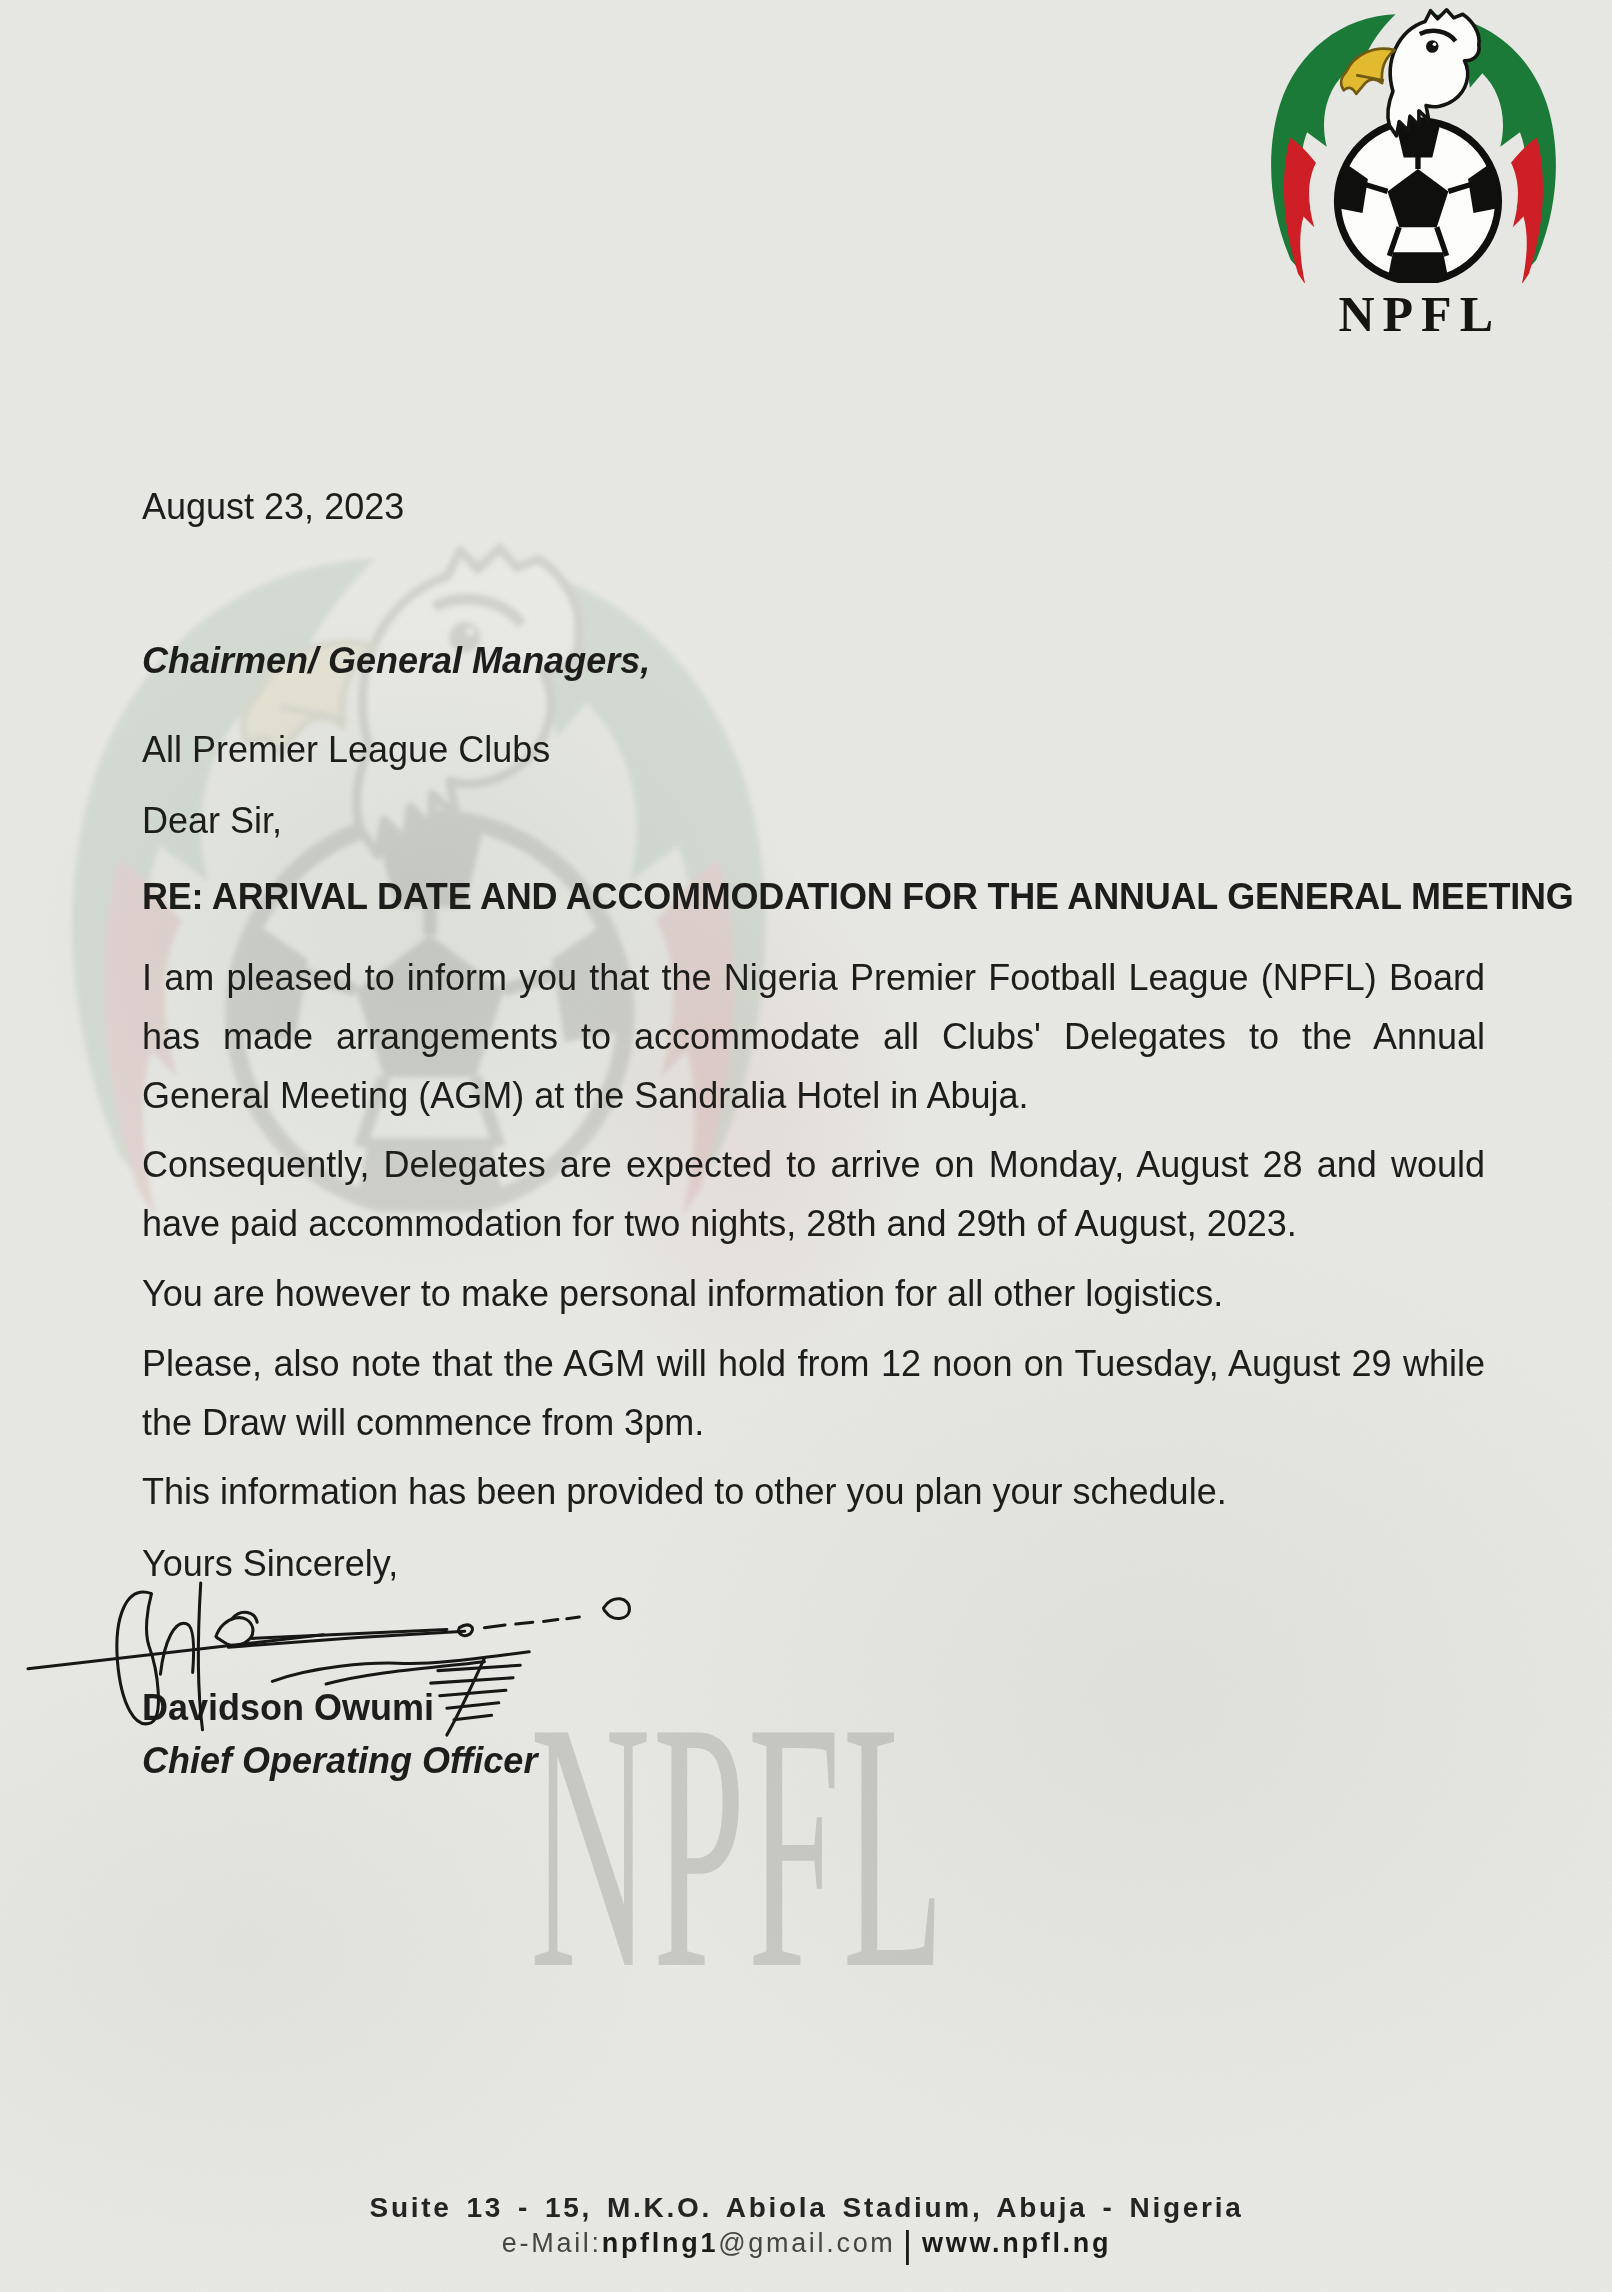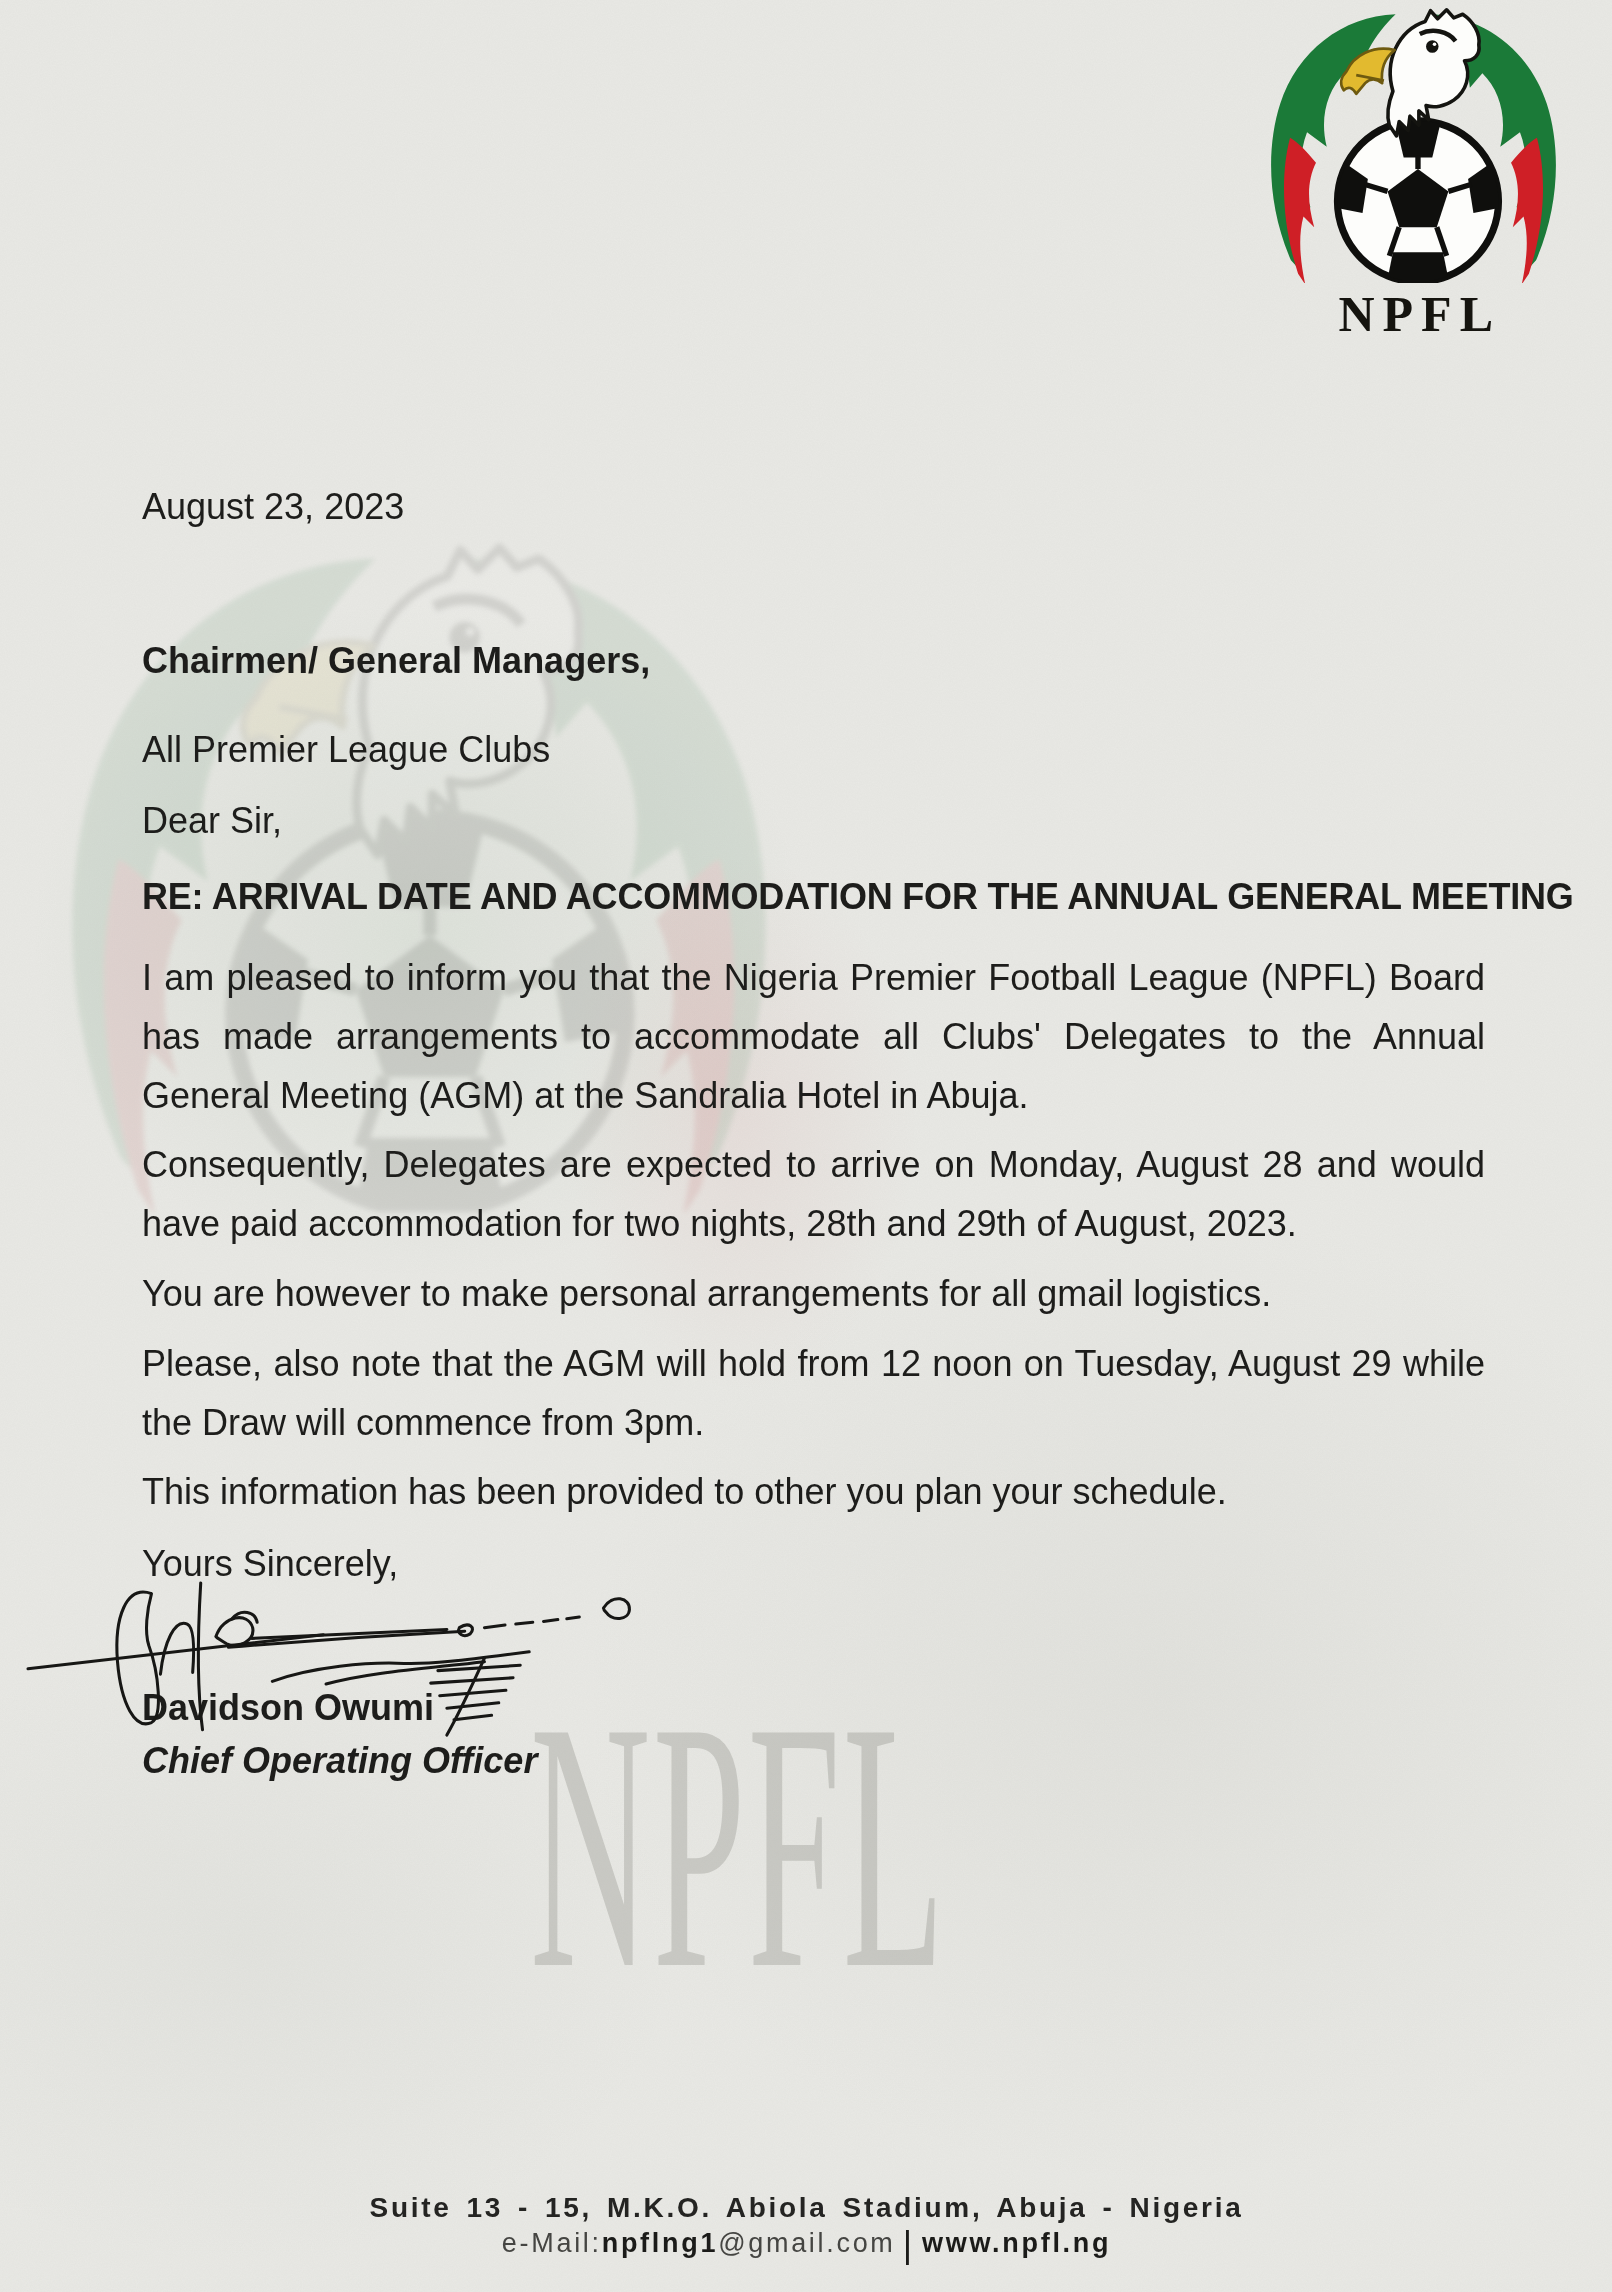--- a/index.html
+++ b/index.html
@@ -45,7 +45,7 @@
   .letter{position:absolute;left:142px;top:485px;width:1343px;z-index:2;font-size:36px;}
   .blk{line-height:43px;white-space:nowrap;}
   .date{margin-top:0;}
-  .rec-0{margin-top:111px;font-weight:700;}
+  .rec-0{margin-top:111px;font-weight:700;font-style:italic;}
   .rec-1{margin-top:46px;}
   .salutation{margin-top:28px;}
   .subject{margin-top:33px;font-weight:700;letter-spacing:-0.2px;}

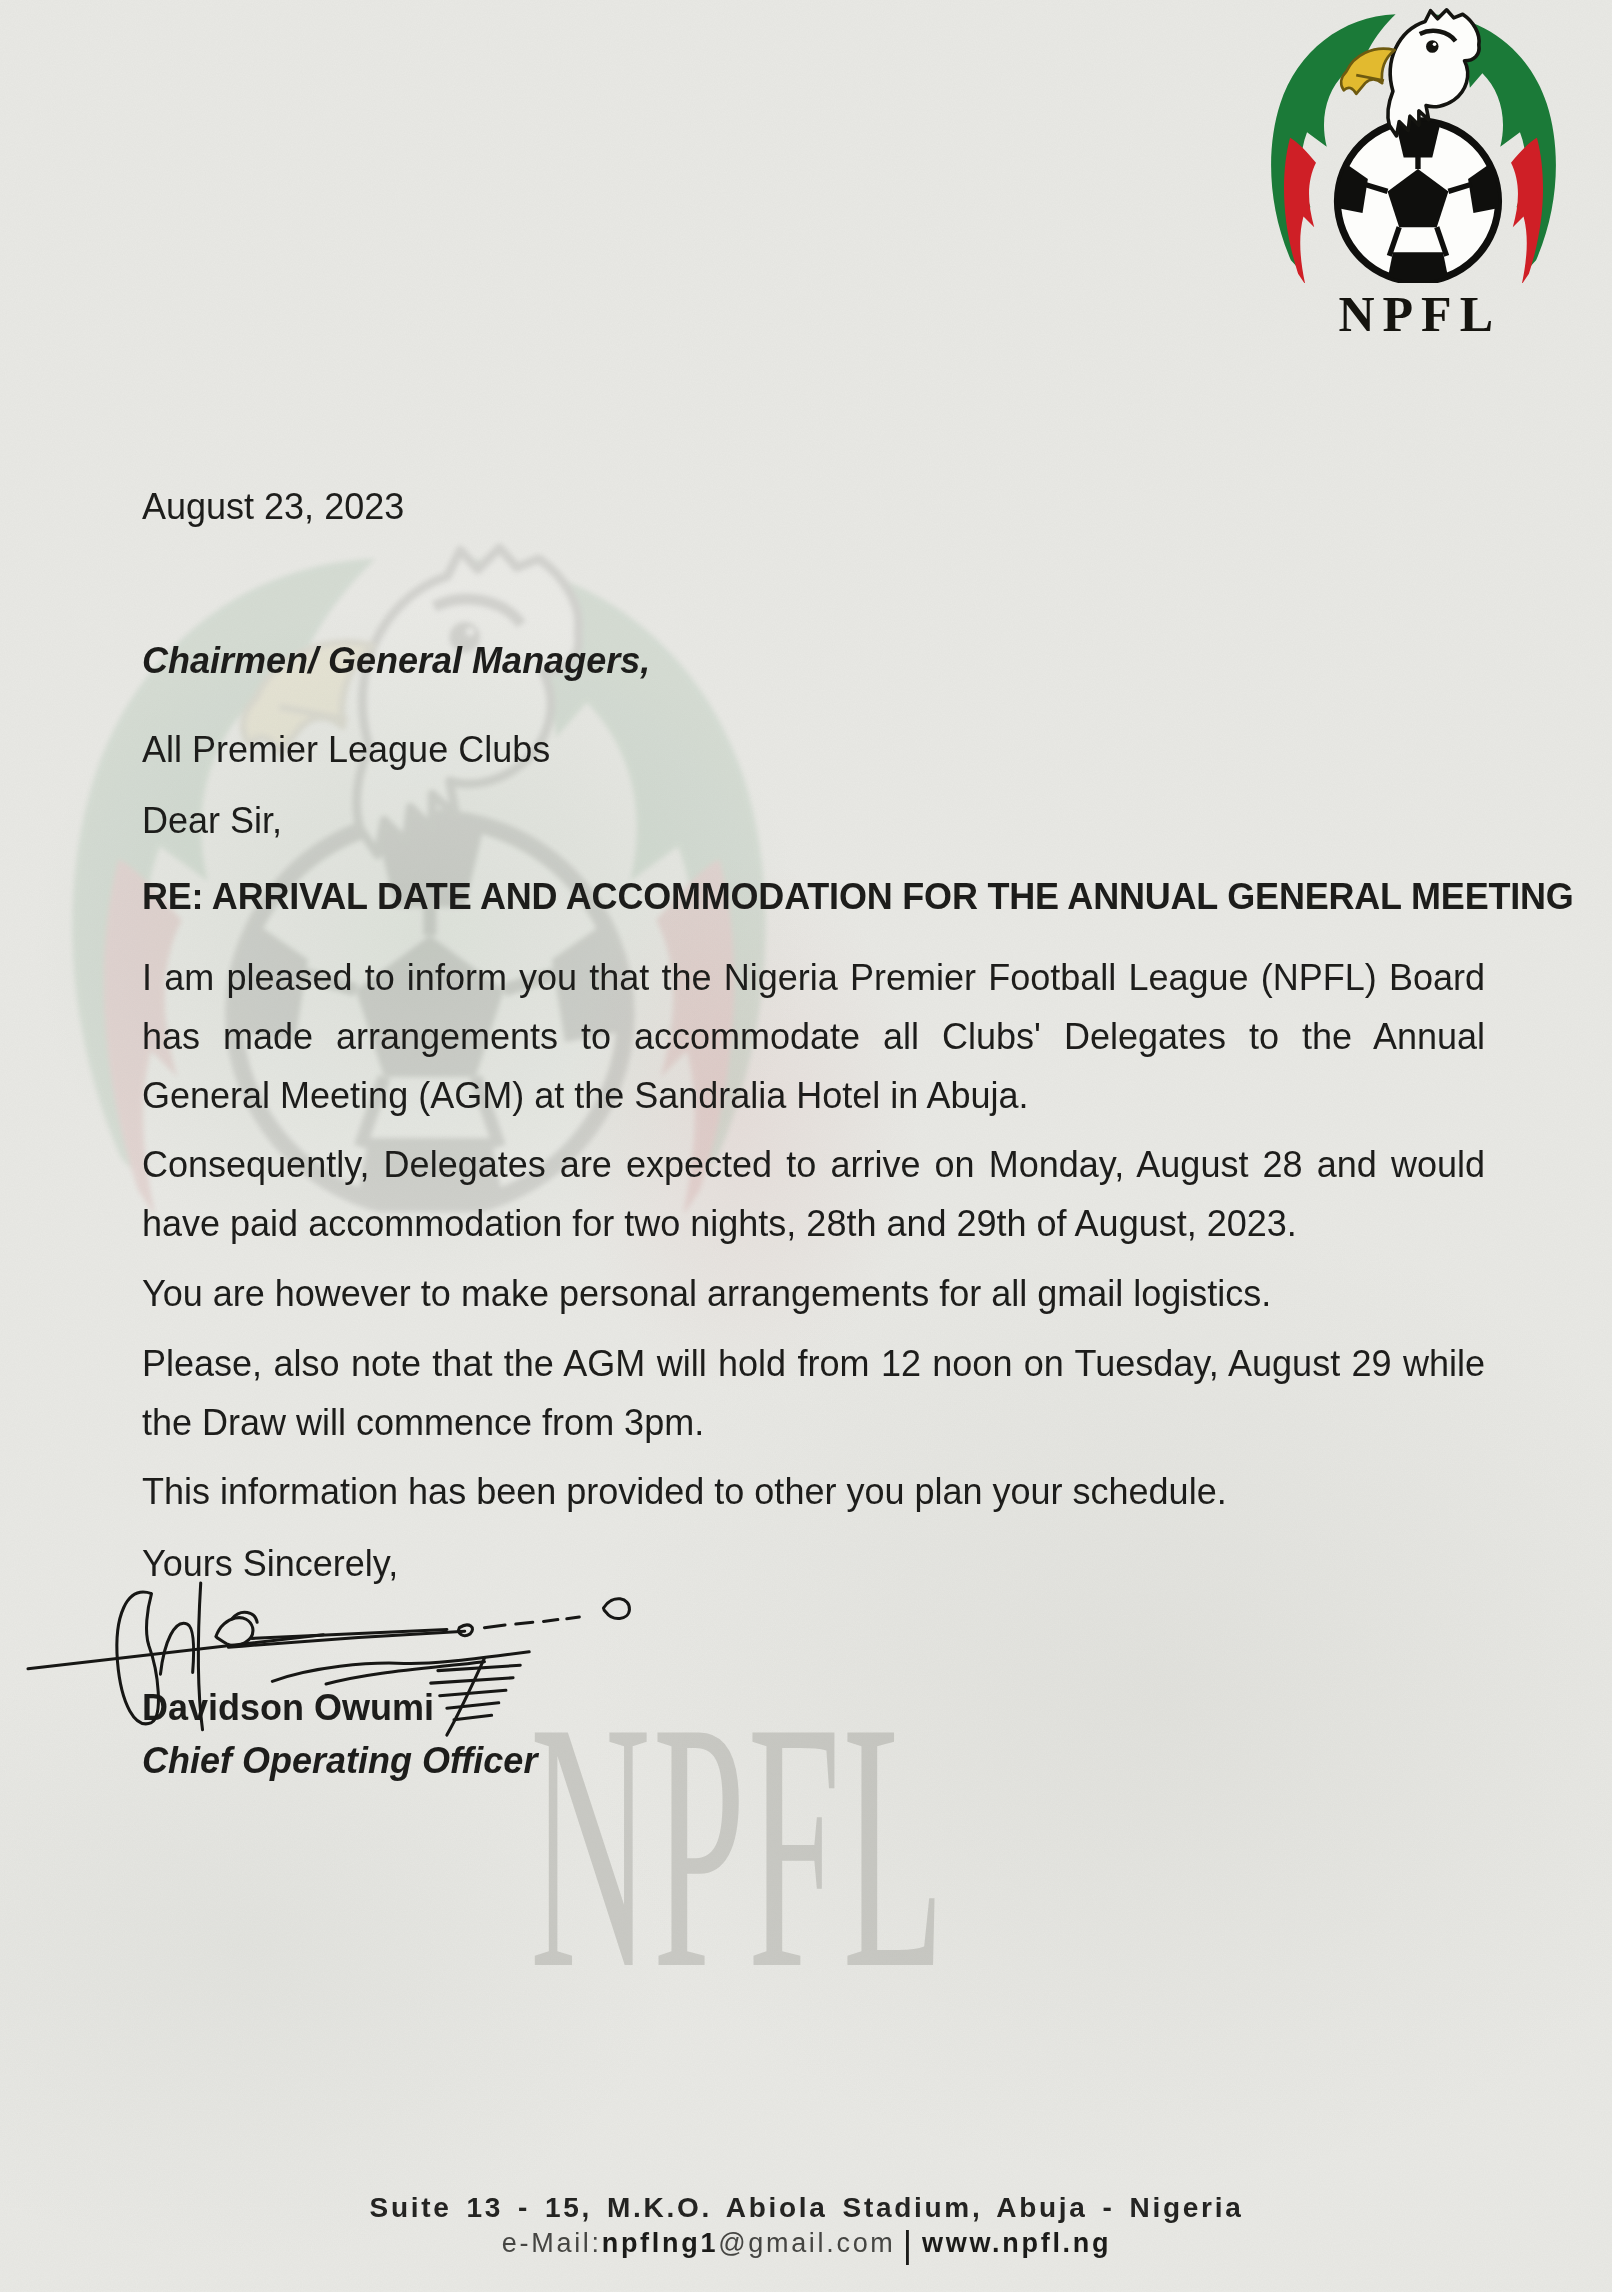--- a/index.html
+++ b/index.html
@@ -162,7 +162,7 @@
           <div class="line">have paid accommodation for two nights, 28th and 29th of August, 2023.</div>
         </div>
         <div class="para">
-          <div class="line">You are however to make personal arrangements for all gmail logistics.</div>
+          <div class="line">You are however to make personal information for all other logistics.</div>
         </div>
         <div class="para">
           <div class="line fill">Please, also note that the AGM will hold from 12 noon on Tuesday, August 29 while</div>

